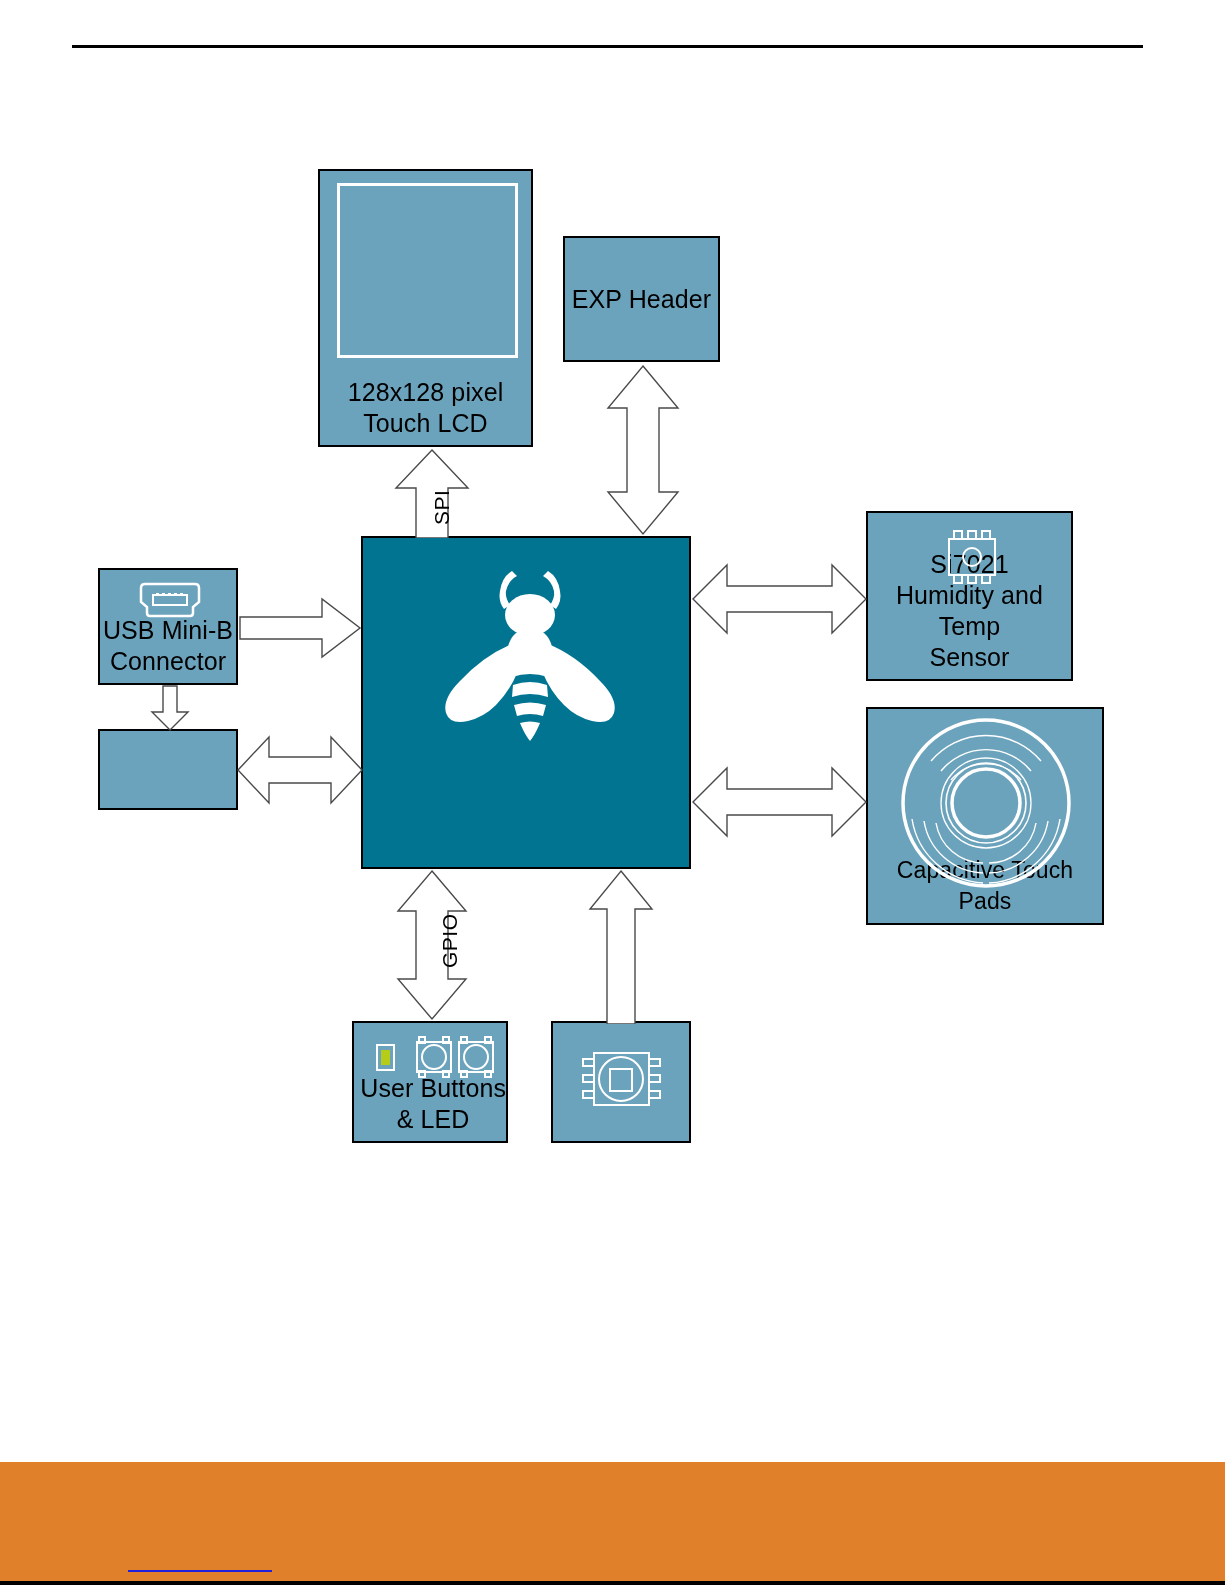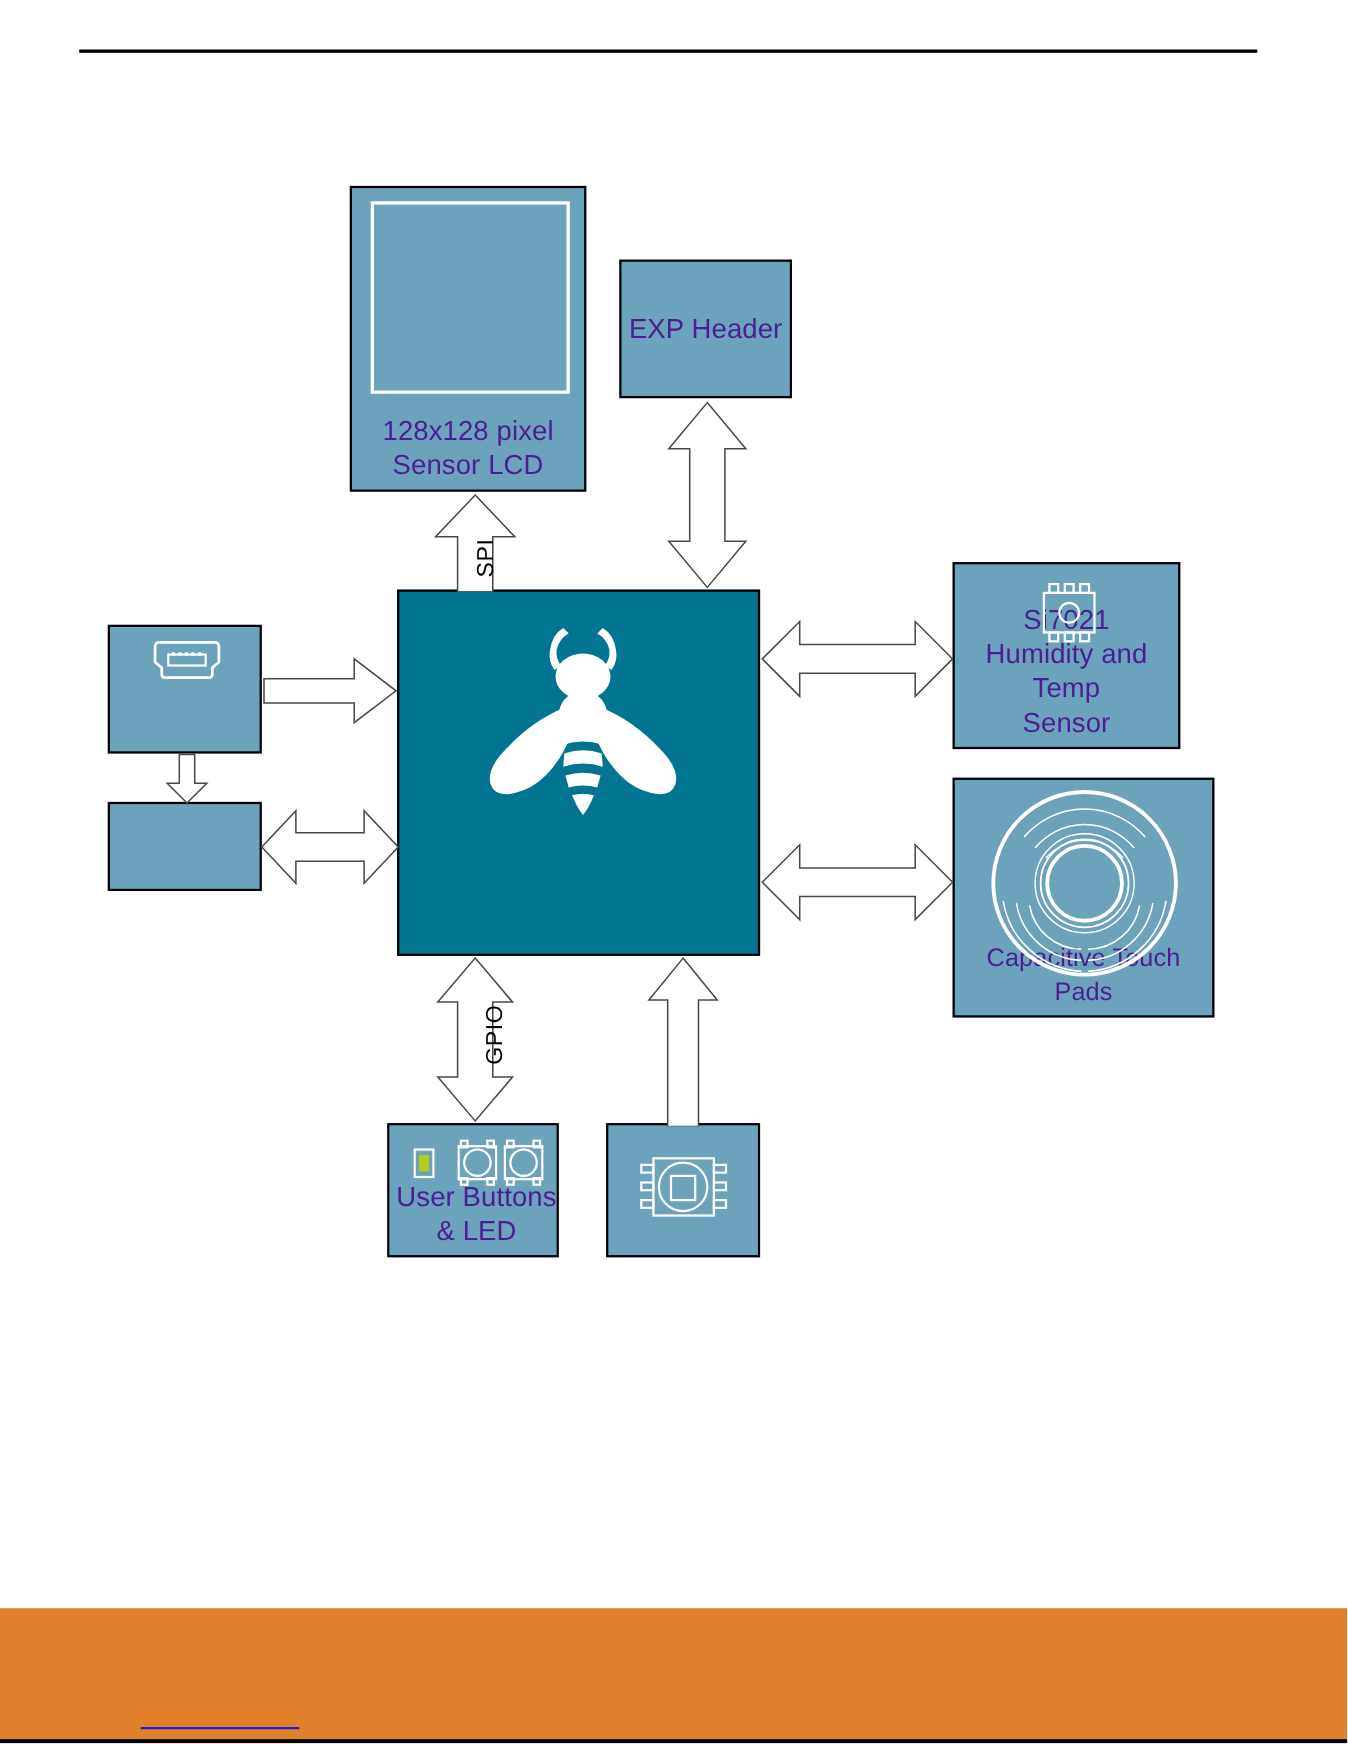--- a/index.html
+++ b/index.html
@@ -65,7 +65,7 @@
     box-sizing: border-box;
     background: #6ca3bc;
     border: 2px solid #000000;
-    color: #4c1d95;
+    color: #000000;
     display: flex;
     flex-direction: column;
     align-items: center;

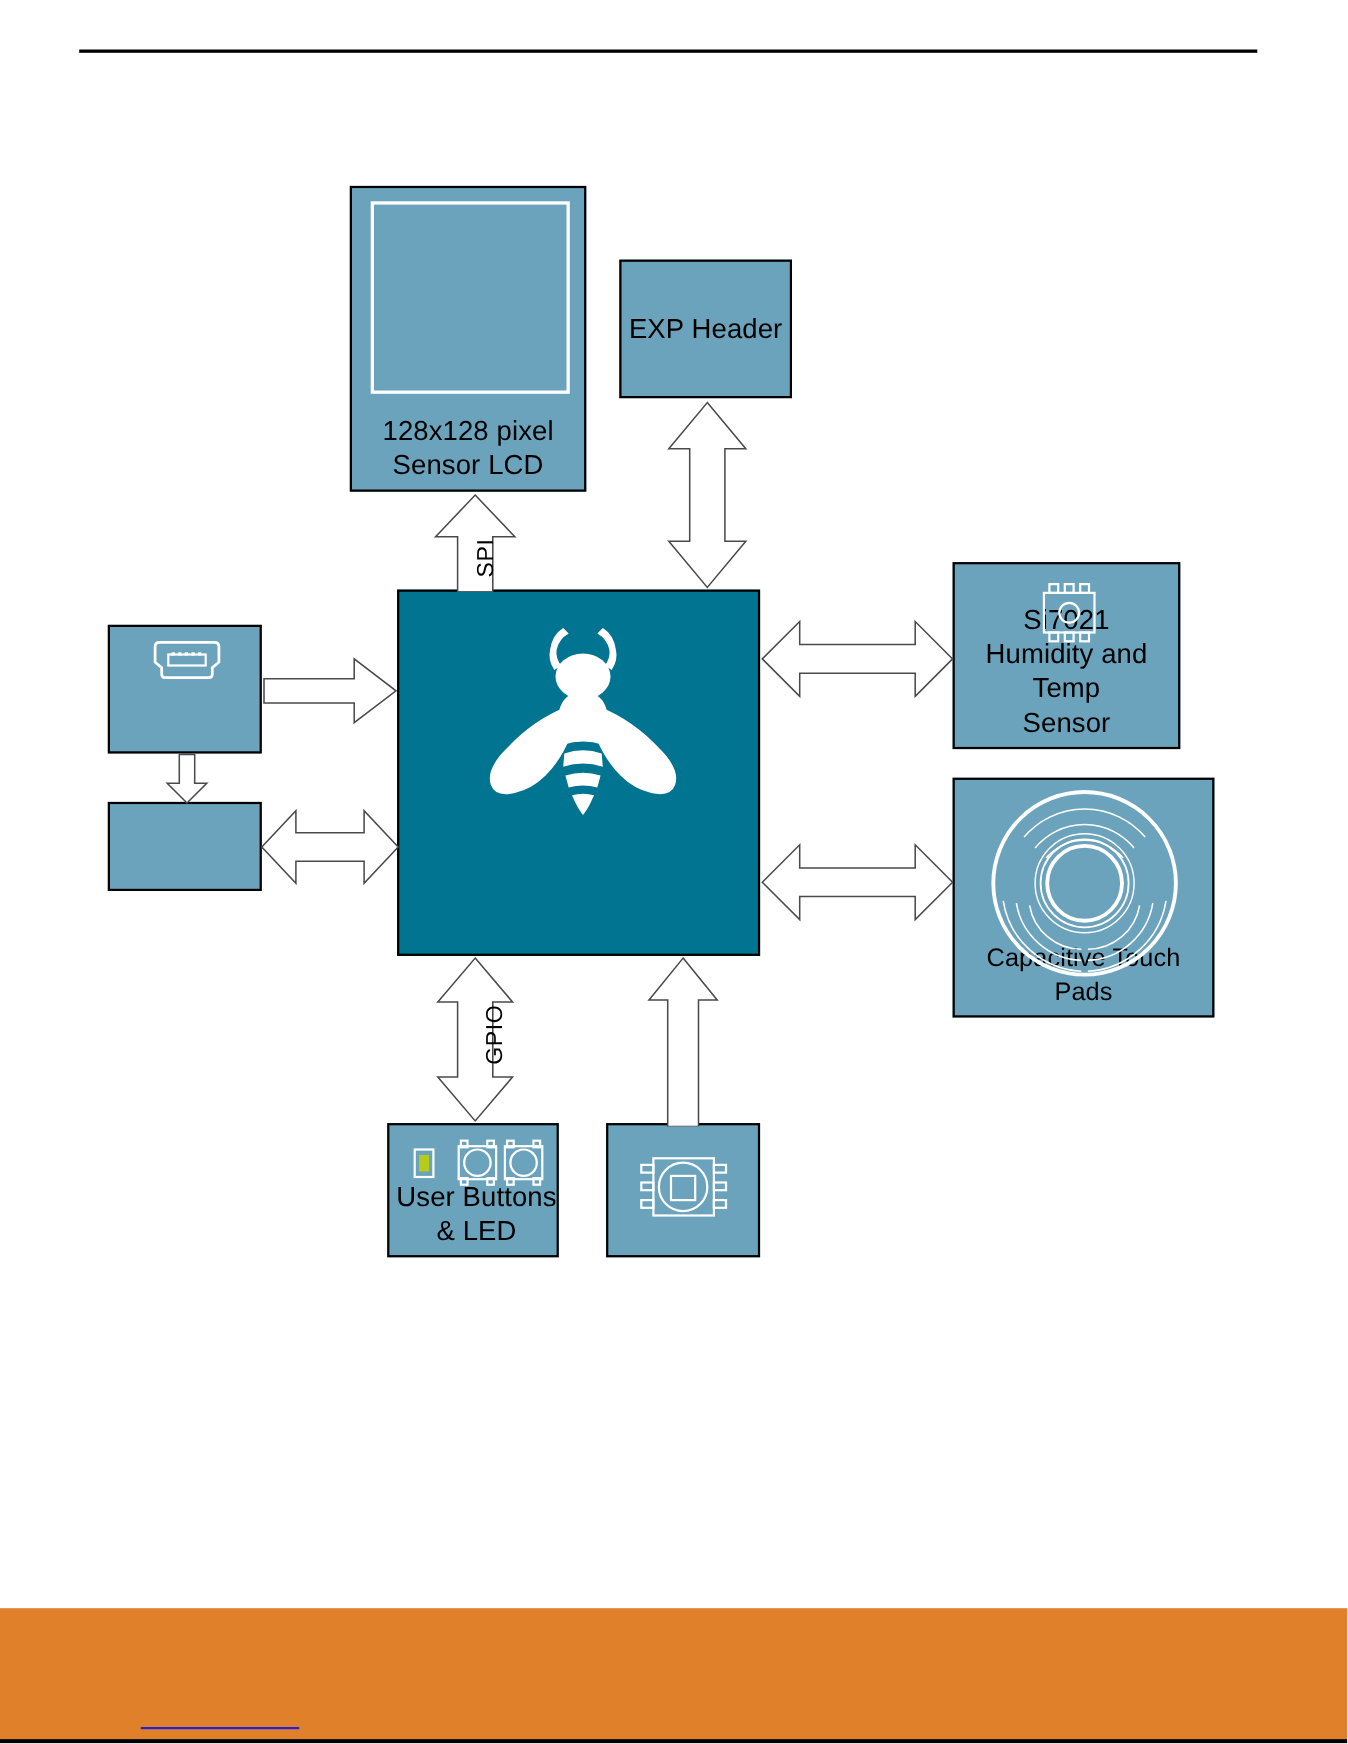--- a/index.html
+++ b/index.html
@@ -147,7 +147,7 @@
   <div class="block" id="blk-lcd">
     <div class="lcd-screen"></div>
     <div class="label">128x128 pixel
-Sensor LCD</div>
+Touch LCD</div>
   </div>
 
   <div class="block" id="blk-exp">

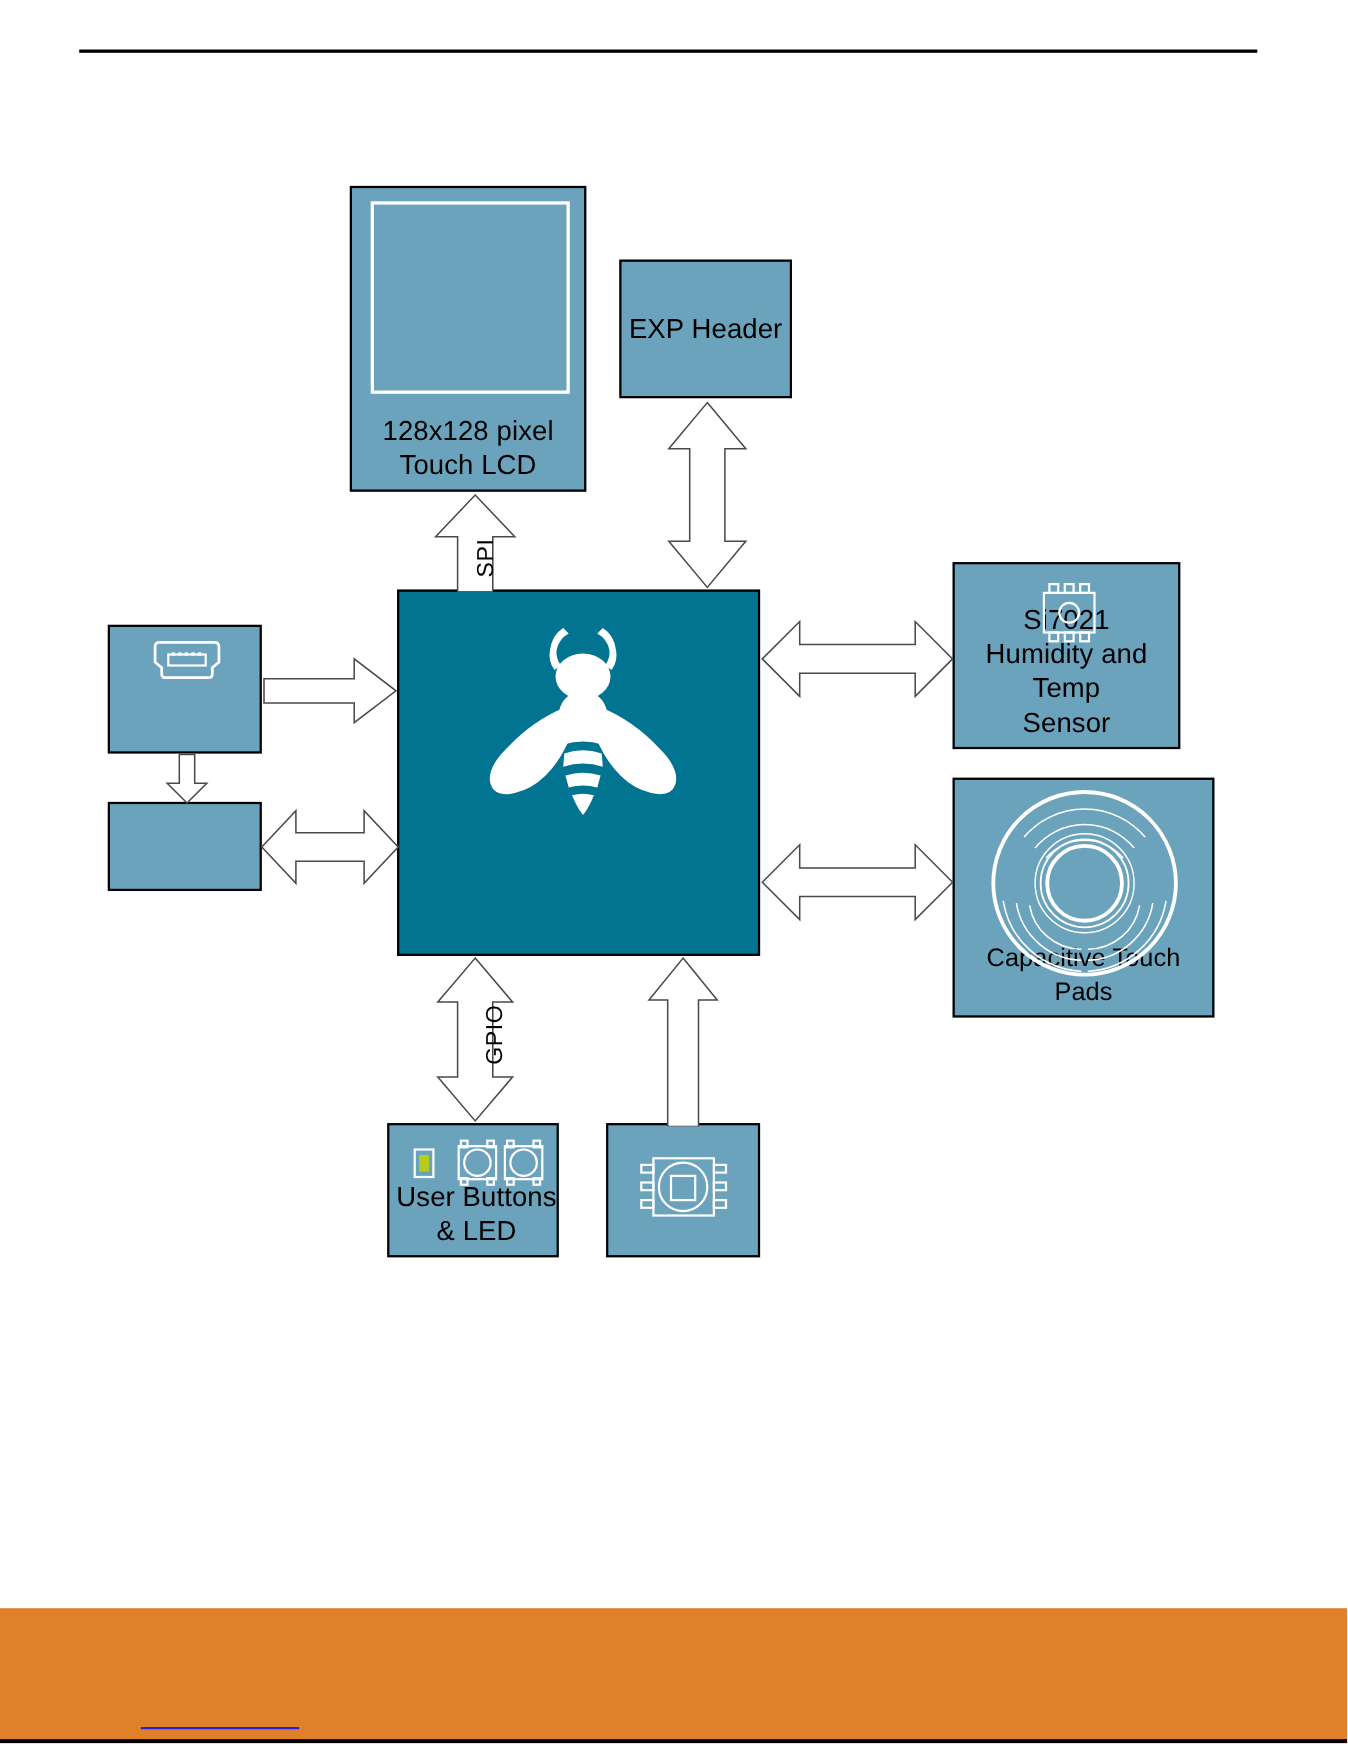--- a/index.html
+++ b/index.html
@@ -168,6 +168,8 @@
         </g>
       </svg>
     </span>
+    <div class="label">USB Mini-B
+Connector</div>
   </div>
 
   <div class="block" id="blk-debug">

